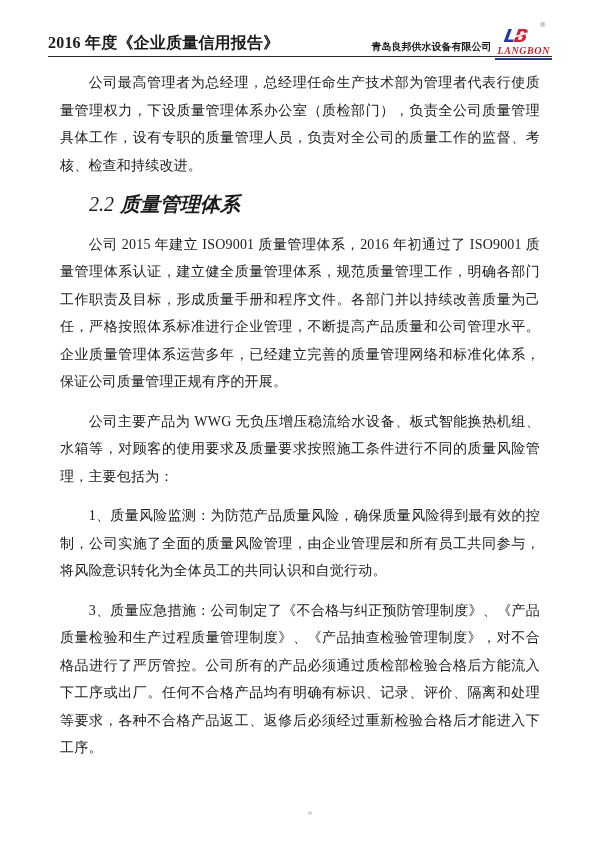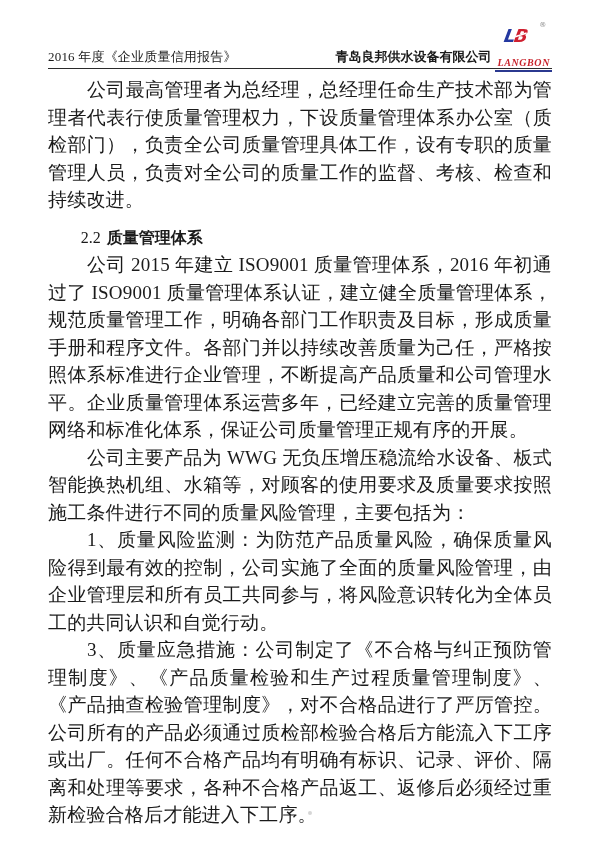--- a/index.html
+++ b/index.html
@@ -17,7 +17,7 @@
     border-bottom:1.6px solid #2a2a2a; padding-bottom:2px;
   }
   .hdr-title {
-    font-size:13px; font-weight:normal; letter-spacing:0.2px; white-space:nowrap;text-align:right;
+    font-size:16px; font-weight:bold; letter-spacing:0.2px; white-space:nowrap;text-align:right;
   }
   .hdr-right { display:flex; align-items:flex-end; gap:4px; }
   .company { font-size:13px; font-weight:bold; white-space:nowrap; }

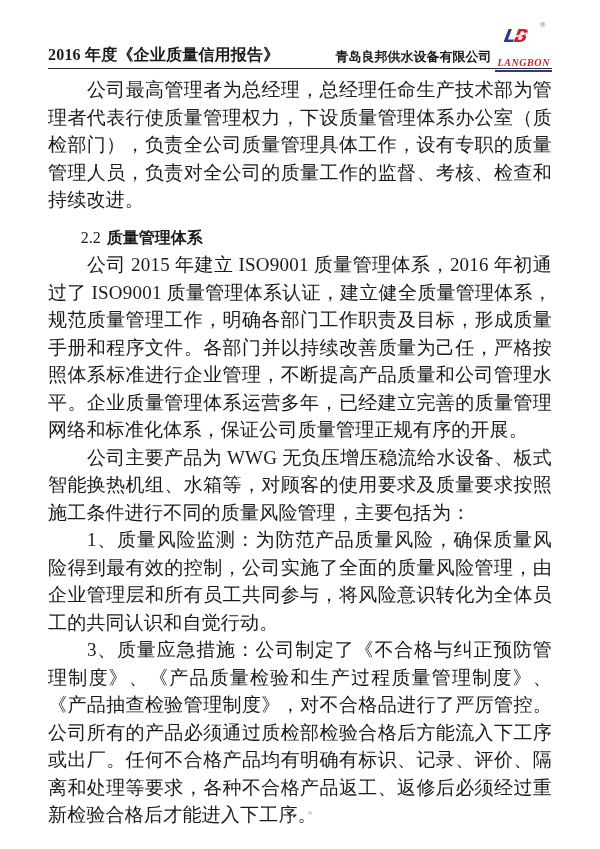--- a/index.html
+++ b/index.html
@@ -20,7 +20,7 @@
     font-size:16px; font-weight:bold; letter-spacing:0.2px; white-space:nowrap;text-align:right;
   }
   .hdr-right { display:flex; align-items:flex-end; gap:4px; }
-  .company { font-size:13px; font-weight:bold; white-space:nowrap; }
+  .company { font-size:10px; font-weight:bold; white-space:nowrap; }
   .logo { display:flex; flex-direction:column; align-items:center; margin-bottom:-6px; }
   .logo-top { display:flex; align-items:flex-start; line-height:0; }
   .reg { font-size:7px; color:#8a8a8a; position:relative; top:-1px;

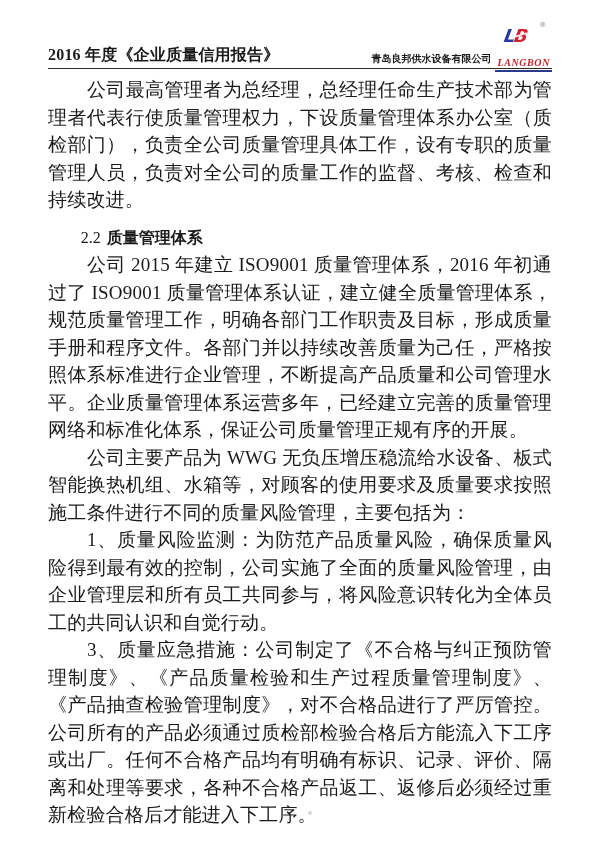--- a/index.html
+++ b/index.html
@@ -30,7 +30,6 @@
     letter-spacing:0.6px; padding:0 2px 1px 2px;
     border-bottom:2.4px solid #2b3990; line-height:12px;
     font-family:"Liberation Serif","DejaVu Serif",serif;
-    margin-top:12px;
   }
   
   .content { margin-top:7px; }

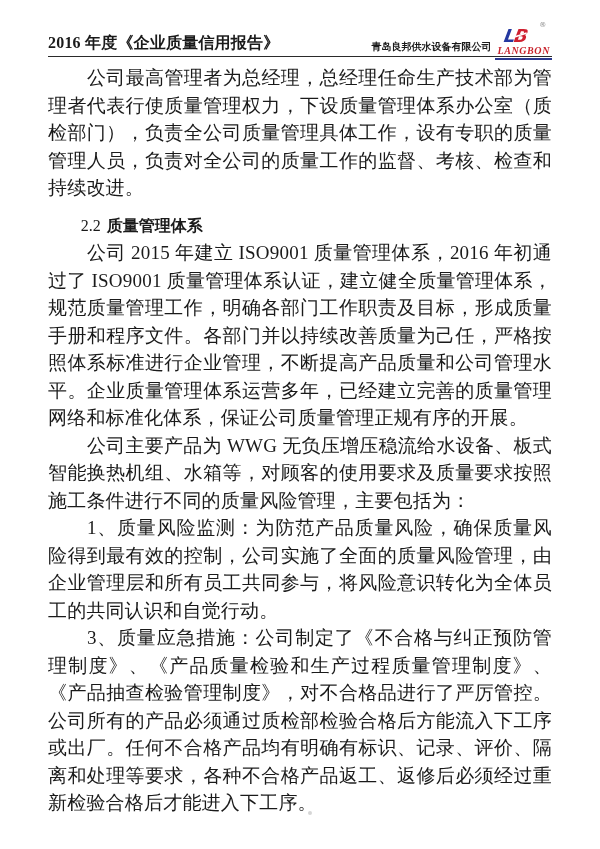--- a/index.html
+++ b/index.html
@@ -34,7 +34,7 @@
   
   .content { margin-top:7px; }
   .body-p {
-    font-size:19px; line-height:27.5px; margin:0;
+    font-size:14px; line-height:27.5px; margin:12px;
     text-align:justify; text-justify:inter-character;
     text-indent:2.05em; letter-spacing:0.2px;font-family:Liberation Serif, serif;
   }

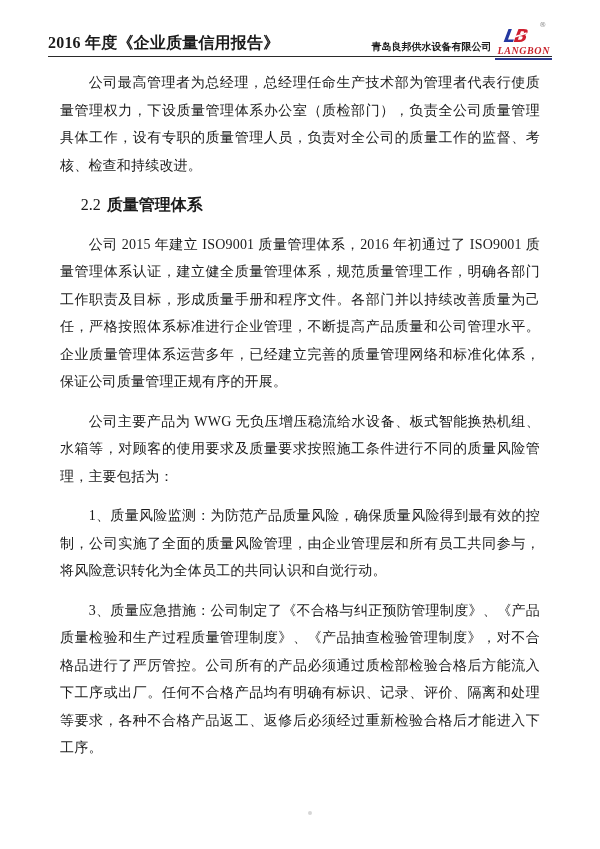--- a/index.html
+++ b/index.html
@@ -39,8 +39,8 @@
     text-indent:2.05em; letter-spacing:0.2px;font-family:Liberation Serif, serif;
   }
   .sec {
-    font-size:16px; line-height:27.5px; margin:10px 0 0 0;
-    padding-left:2.05em; font-weight:normal;
+    font-size:20px; line-height:27.5px; margin:10px 0 0 0;
+    padding-left:2.05em; font-weight:normal;font-style:italic;
   }
   .sec .num { margin-right:6px; }
   .sec .ttl { font-weight:bold; }

